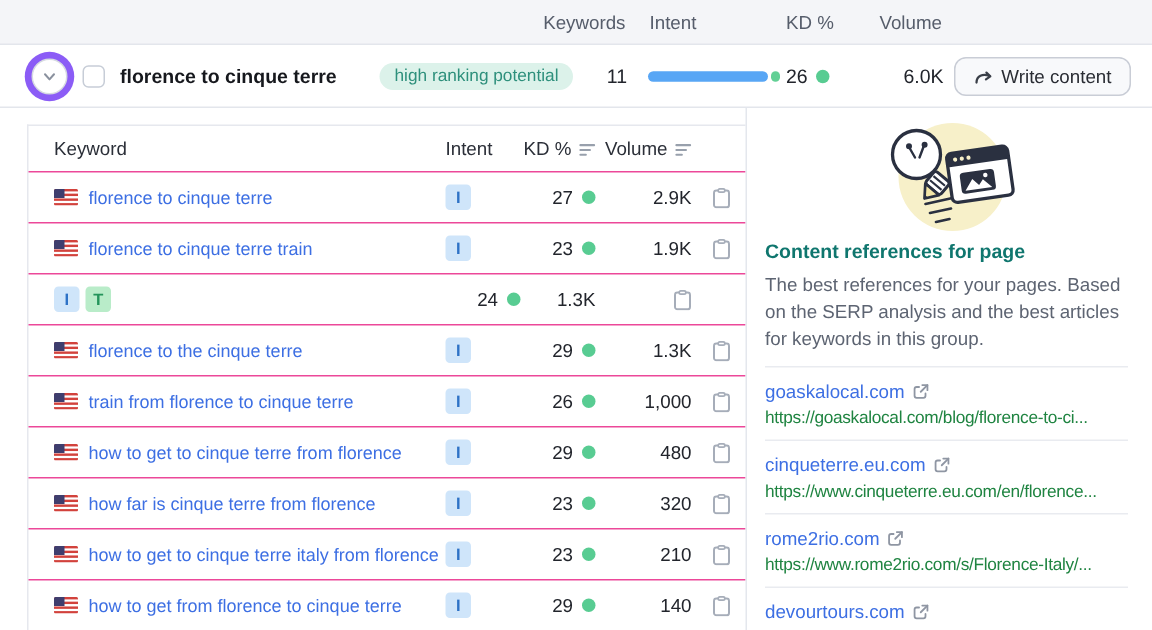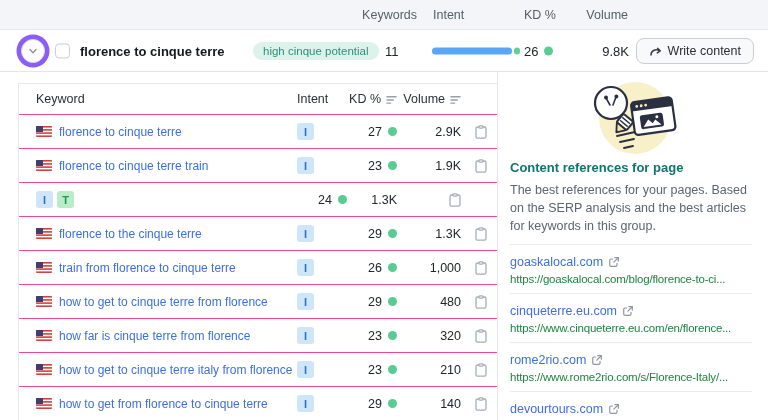--- a/index.html
+++ b/index.html
@@ -92,7 +92,7 @@
   </div>
   <input type="checkbox" class="prc row-checkbox" style="">
   <span class="prc page-title">florence to cinque terre</span>
-  <span class="prc rank-badge">high cinque potential</span>
+  <span class="prc rank-badge">high ranking potential</span>
   <span class="prc kw-count">11</span>
   <div class="prc intent-bar">
     <div class="seg-blue" style="width: 91%;"></div>

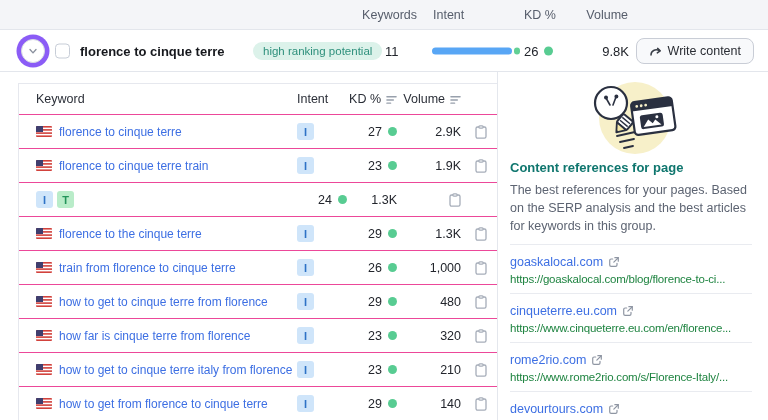--- a/index.html
+++ b/index.html
@@ -26,7 +26,7 @@
   .page-title { left:80px; font-size:13px; font-weight:bold; color:#16181d; }
   .rank-badge { left:253px; font-size:11.5px; color:var(--badge-text,#2e907c);
     background:var(--badge-bg,#dcf2ea); padding:3px 10px; border-radius:11px; }
-  .kw-count { left:385px; width:33px; text-align:left; font-size:13px; color:#22252c; }
+  .kw-count { left:385px; width:33px; text-align:right; font-size:13px; color:#22252c; }
   .intent-bar { left:432px; width:88px; height:7px; display:flex; }
   .intent-bar .seg-blue { background:var(--bar-blue,#58a6f5); border-radius:4px; }
   .intent-bar .seg-green { background:var(--bar-green,#62d095); border-radius:4px; margin-left:2px; flex:1; }

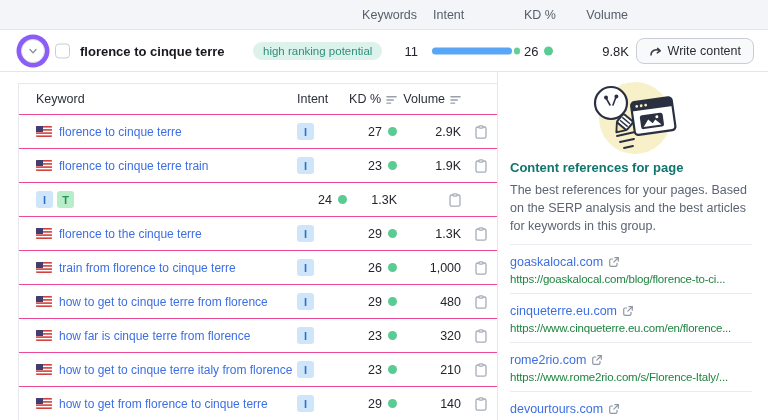--- a/index.html
+++ b/index.html
@@ -102,7 +102,7 @@
     <span>26</span>
     <span class="dot"></span>
   </div>
-  <span class="prc vol-value">9.8K</span>
+  <span class="prc vol-value">6.0K</span>
   <button class="prc write-btn">
     <svg width="14" height="14" viewBox="0 0 14 14">
       <g fill="none" stroke="#3a3f48" stroke-width="1.5" stroke-linecap="round" stroke-linejoin="round">

